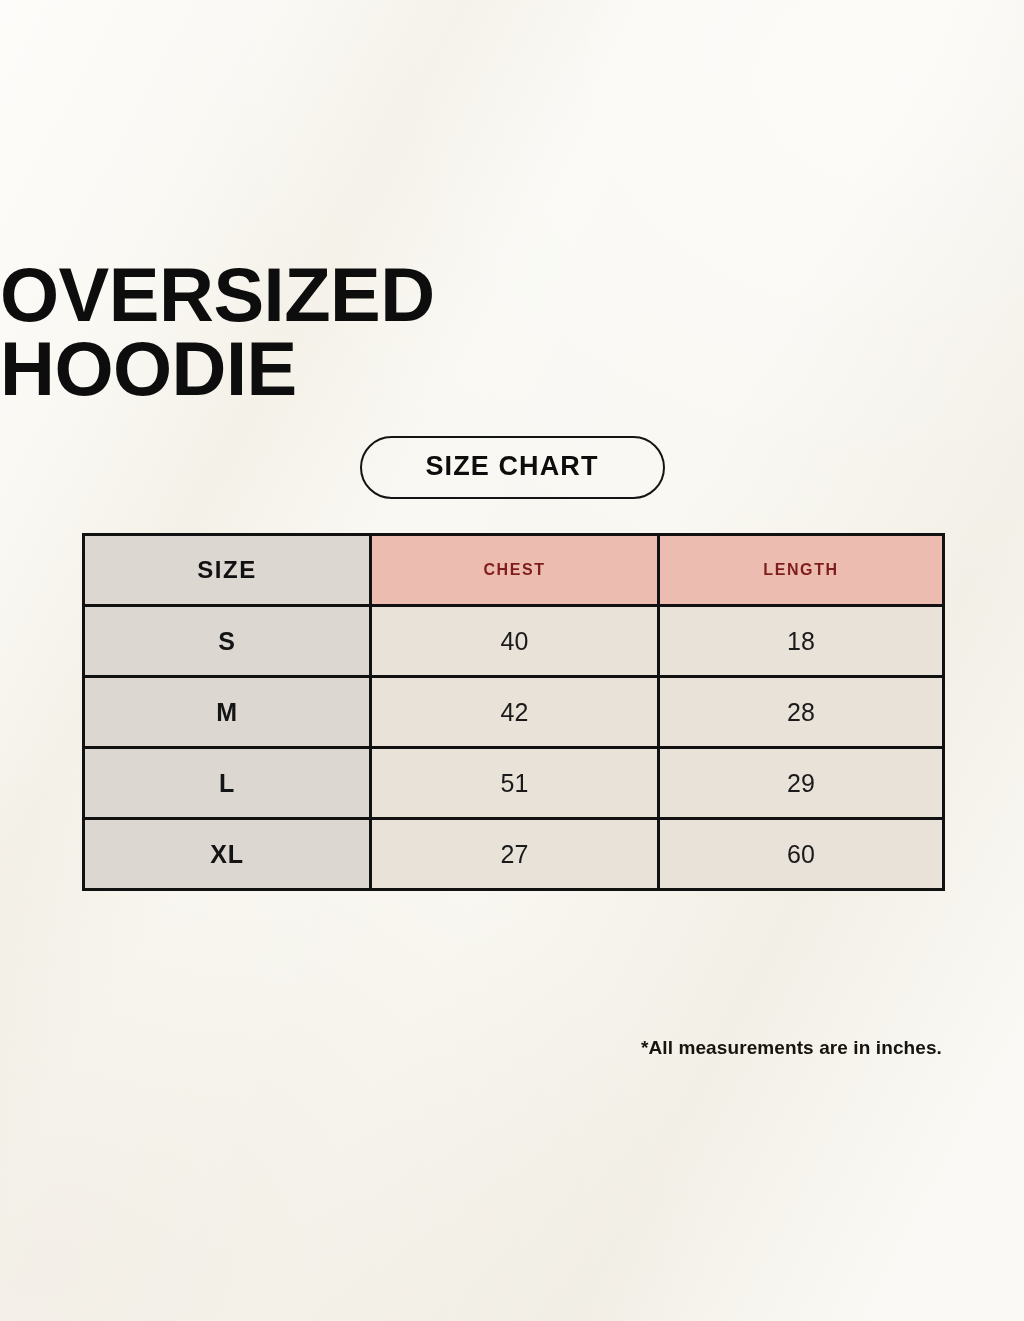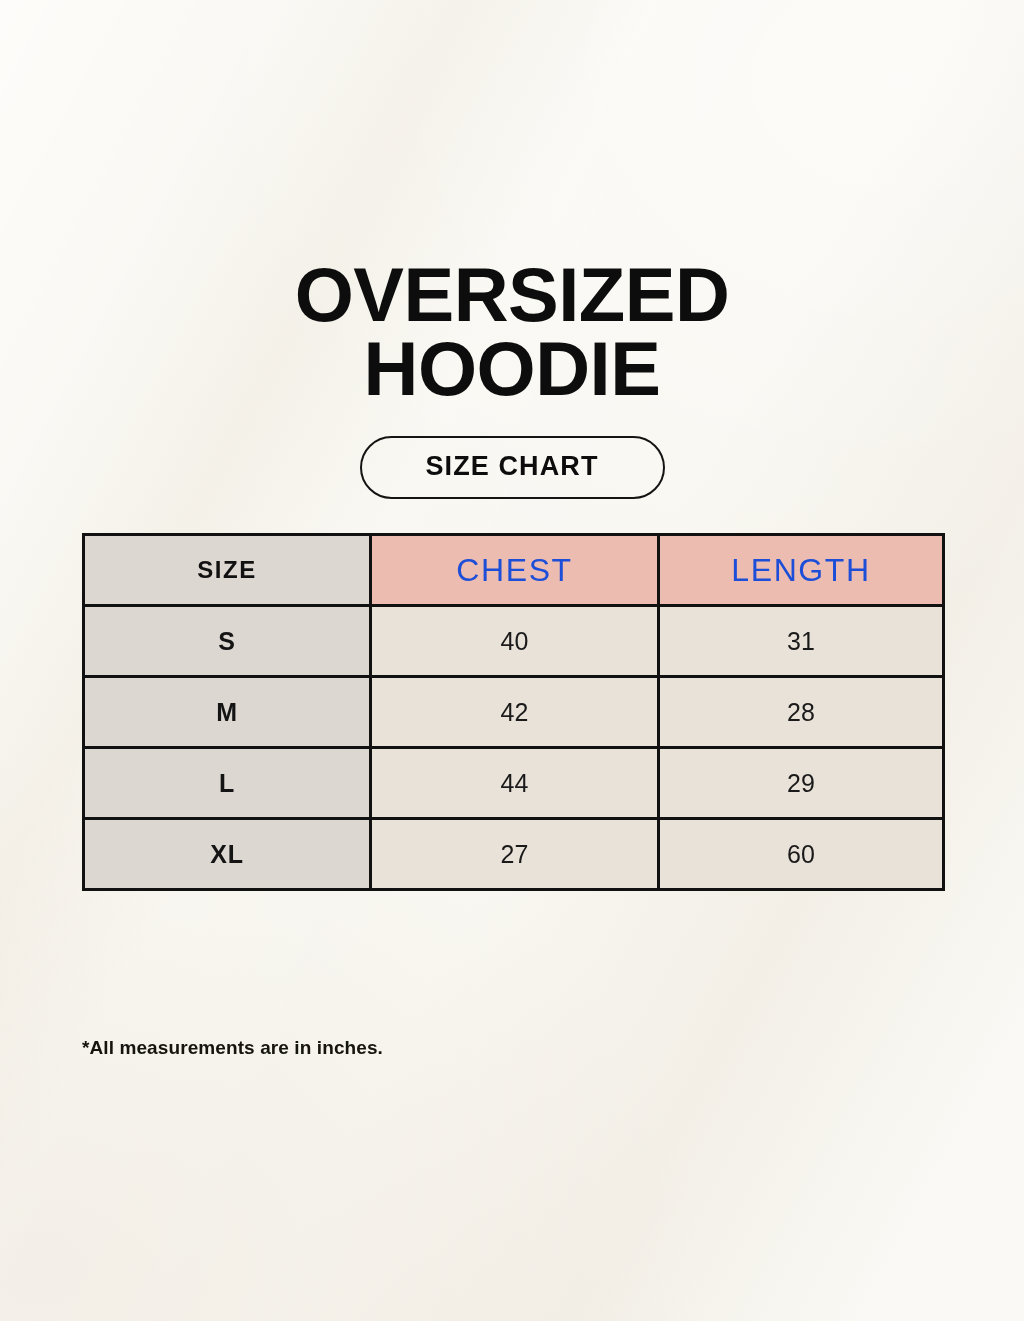--- a/index.html
+++ b/index.html
@@ -47,7 +47,6 @@
     top: 258px;
     left: 0;
     width: 1024px;
-    text-align: center;
     font-size: 76px;
     line-height: 0.98;
     font-weight: bold;

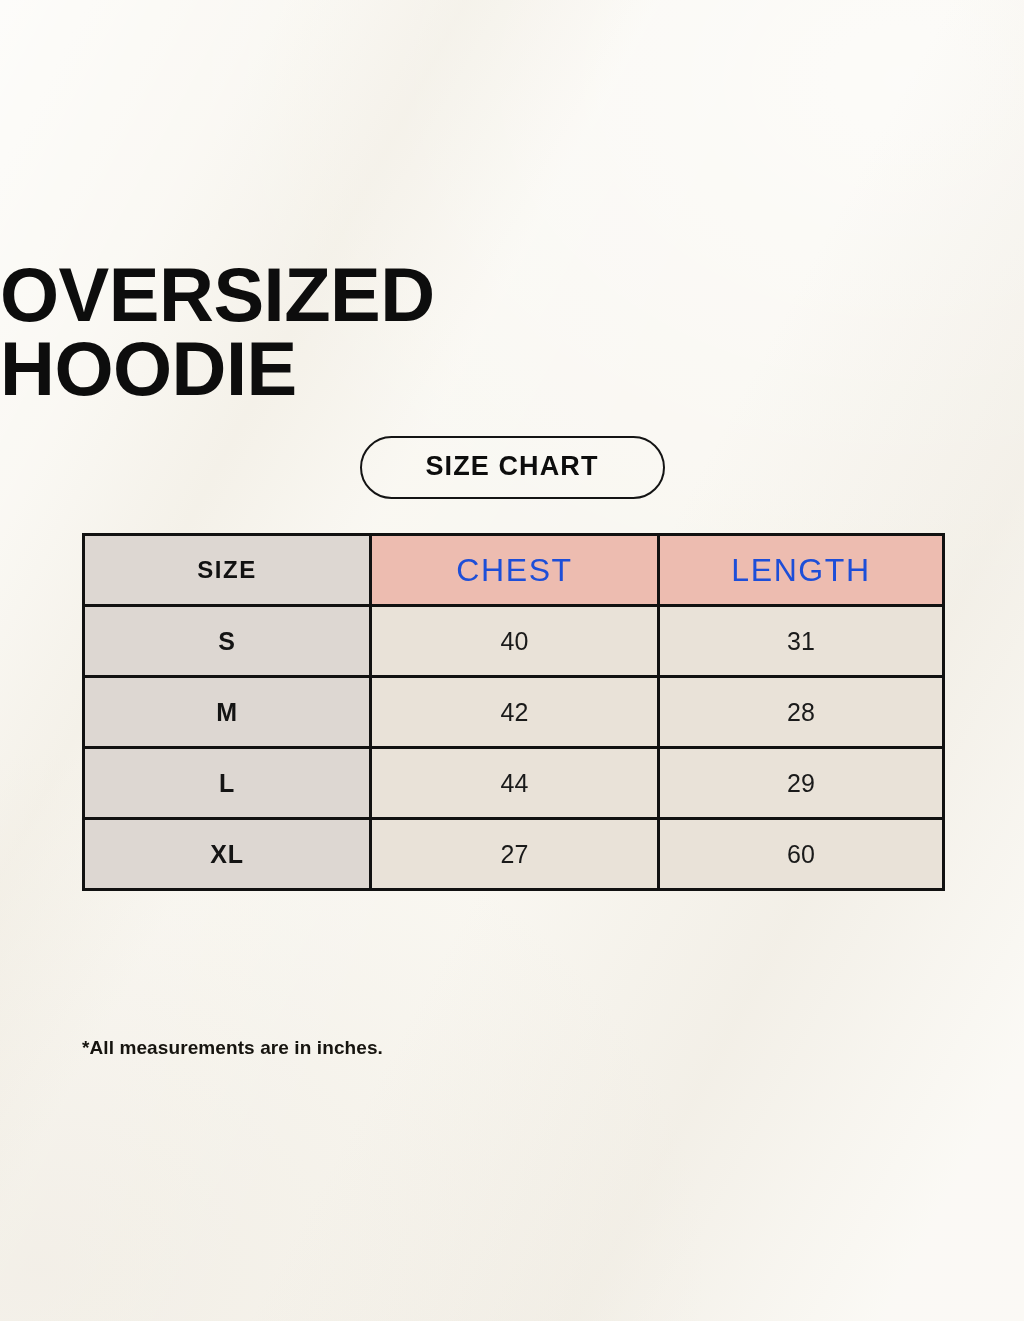--- a/index.html
+++ b/index.html
@@ -112,10 +112,10 @@
   }
   th.h-meas {
     background: #edbcb0;
-    font-size: 32px;
-    font-weight: normal;
+    font-size: 16px;
+    font-weight: bold;
     letter-spacing: 1.6px;
-    color: #1d4ed8;
+    color: #7f1d1d;
   }
 
   td.cell-size {

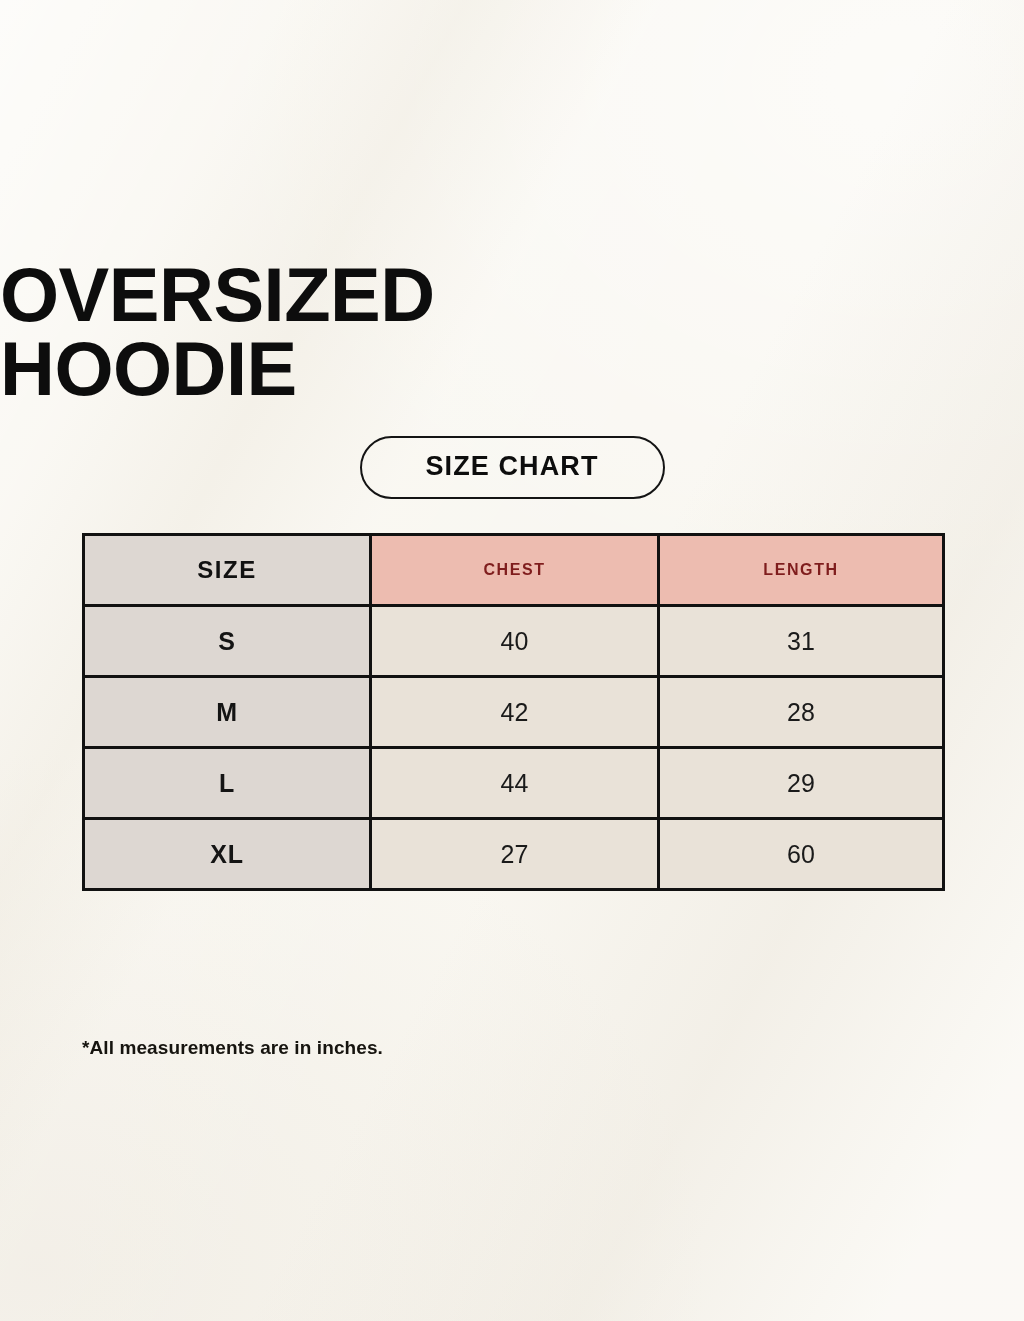--- a/index.html
+++ b/index.html
@@ -177,7 +177,7 @@
         <tr>
           <td class="cell-size">S</td>
           <td class="cell-val">40</td>
-          <td class="cell-val">31</td>
+          <td class="cell-val">18</td>
         </tr>
         <tr>
           <td class="cell-size">M</td>

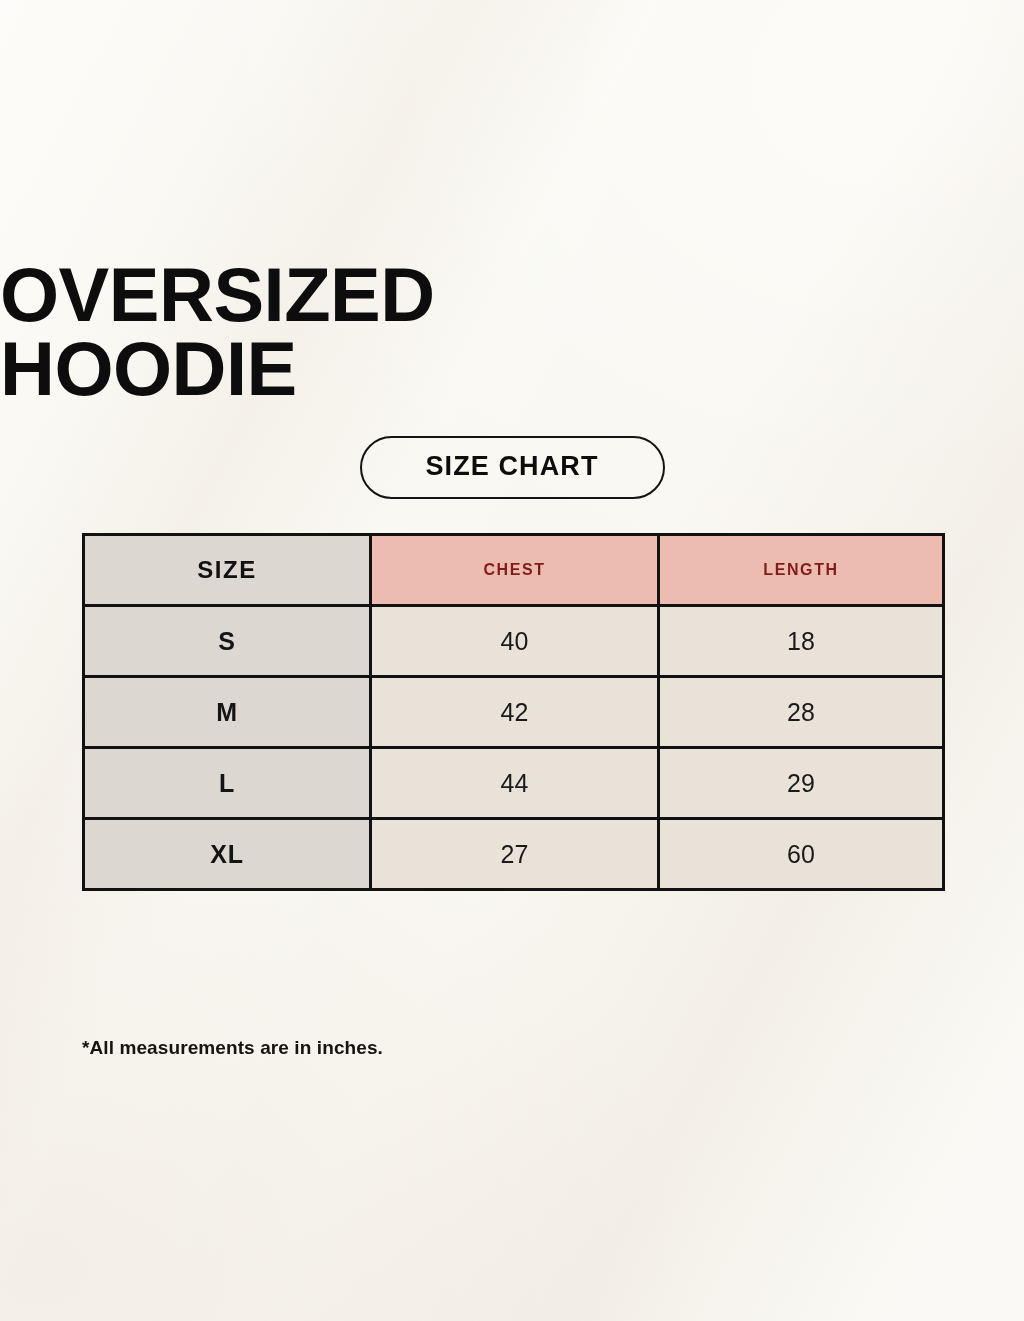--- a/index.html
+++ b/index.html
@@ -186,7 +186,7 @@
         </tr>
         <tr>
           <td class="cell-size">L</td>
-          <td class="cell-val">44</td>
+          <td class="cell-val">51</td>
           <td class="cell-val">29</td>
         </tr>
         <tr>

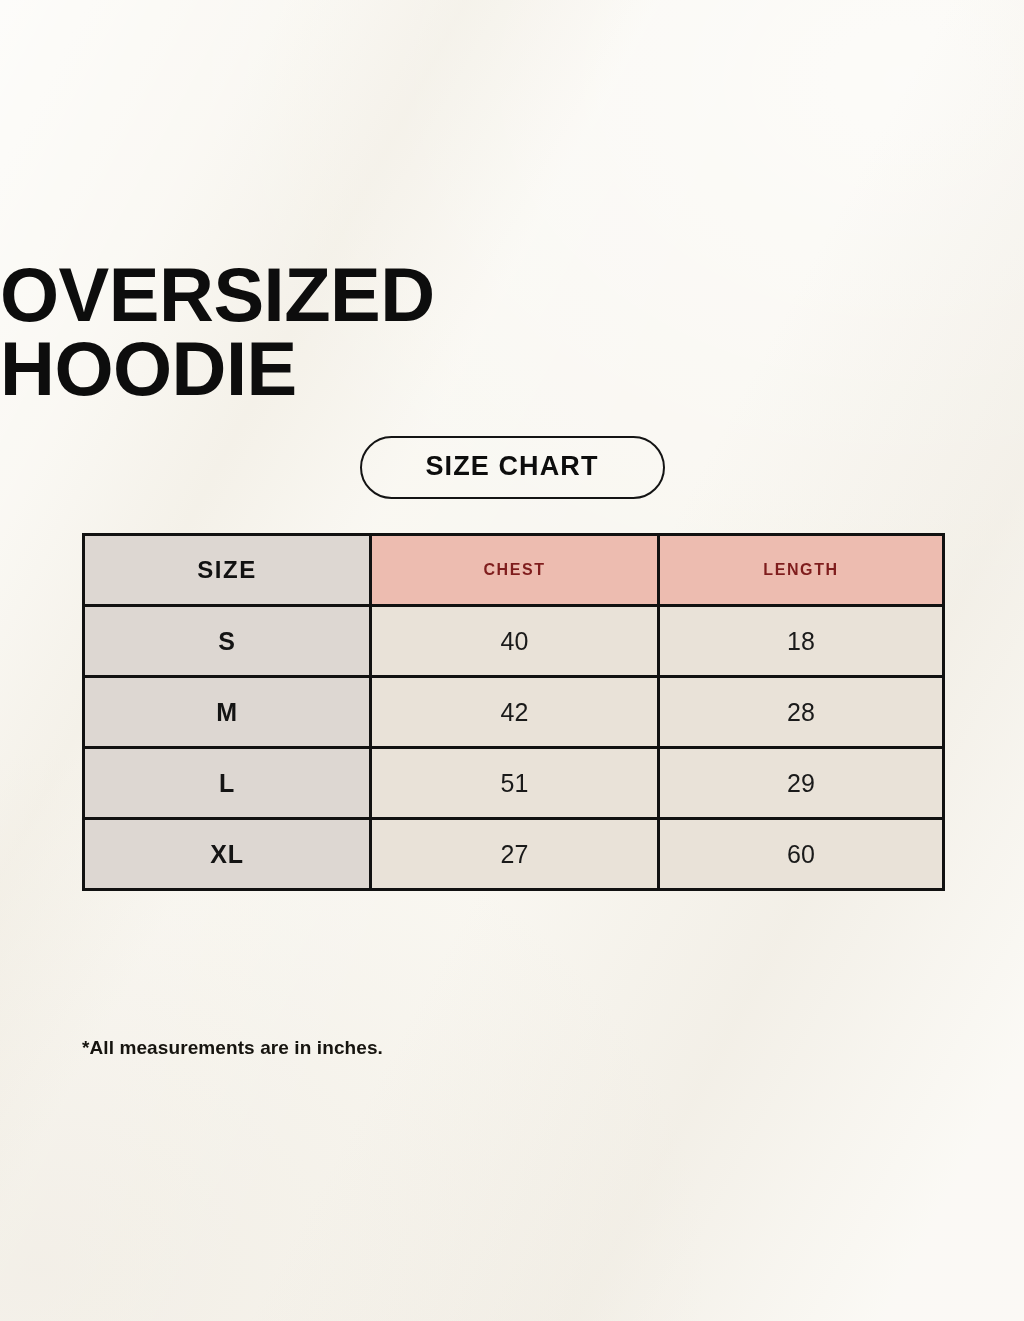--- a/index.html
+++ b/index.html
@@ -139,6 +139,7 @@
     top: 1037px;
     left: 82px;
     width: 860px;
+    text-align: right;
     font-size: 19px;
     font-weight: bold;
     letter-spacing: 0.1px;

